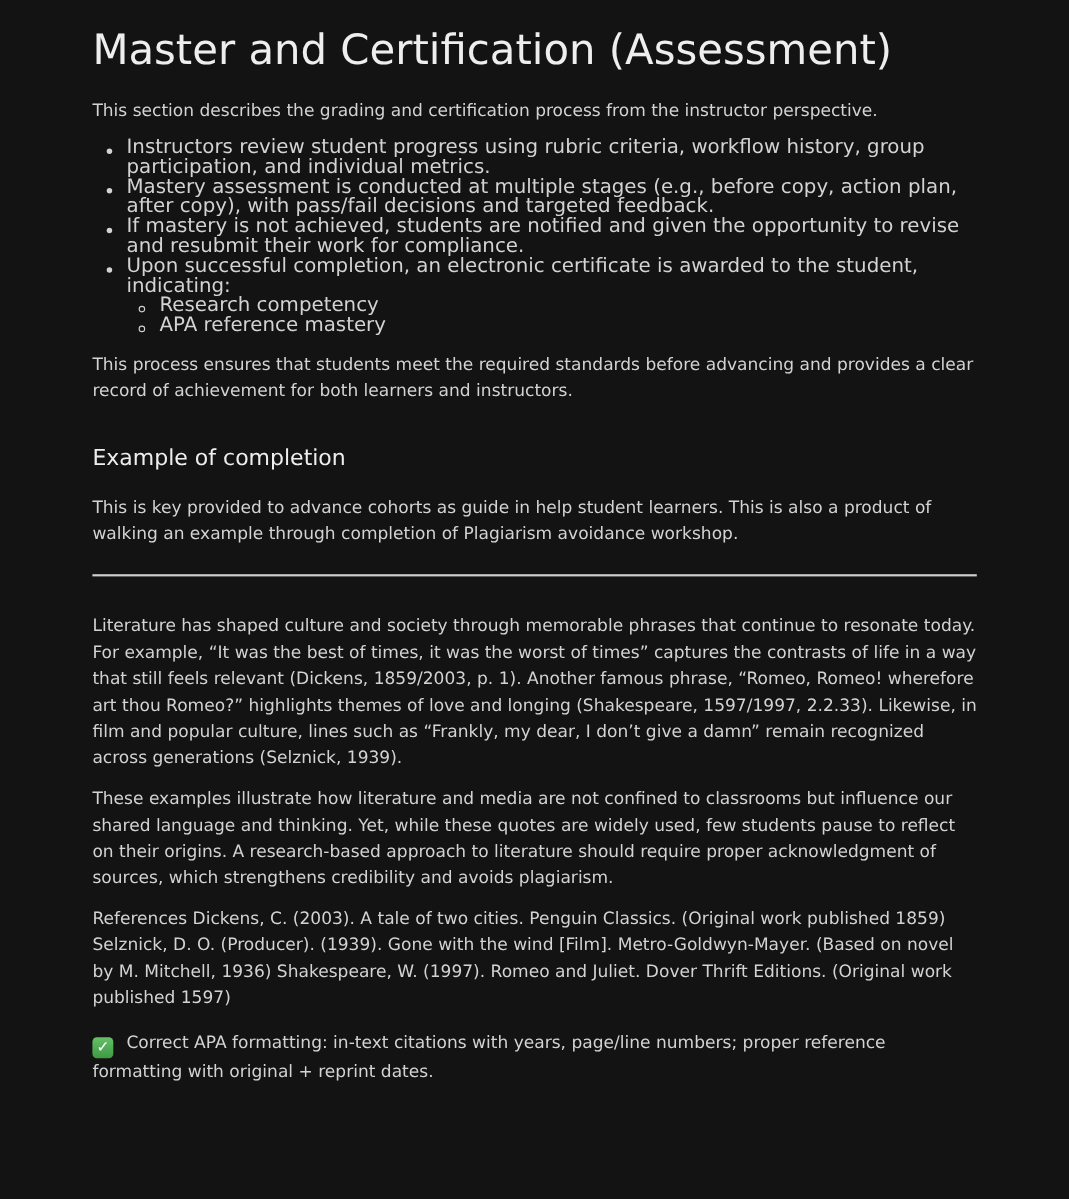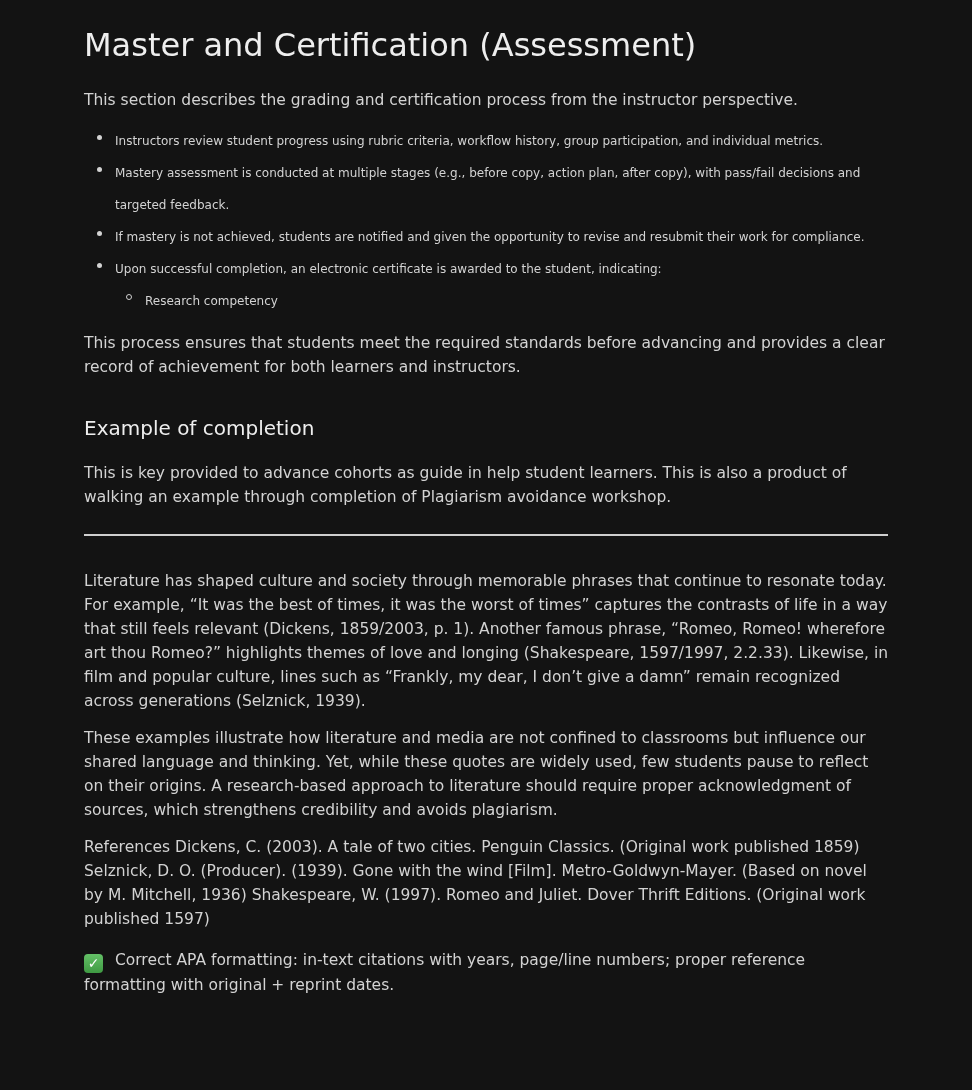--- a/index.html
+++ b/index.html
@@ -20,7 +20,7 @@
     padding-top: 26px;
   }
   h1 {
-    font-size: 32px;
+    font-size: 38px;
     font-weight: 500;
     line-height: 39px;
     color: #eeeeee;

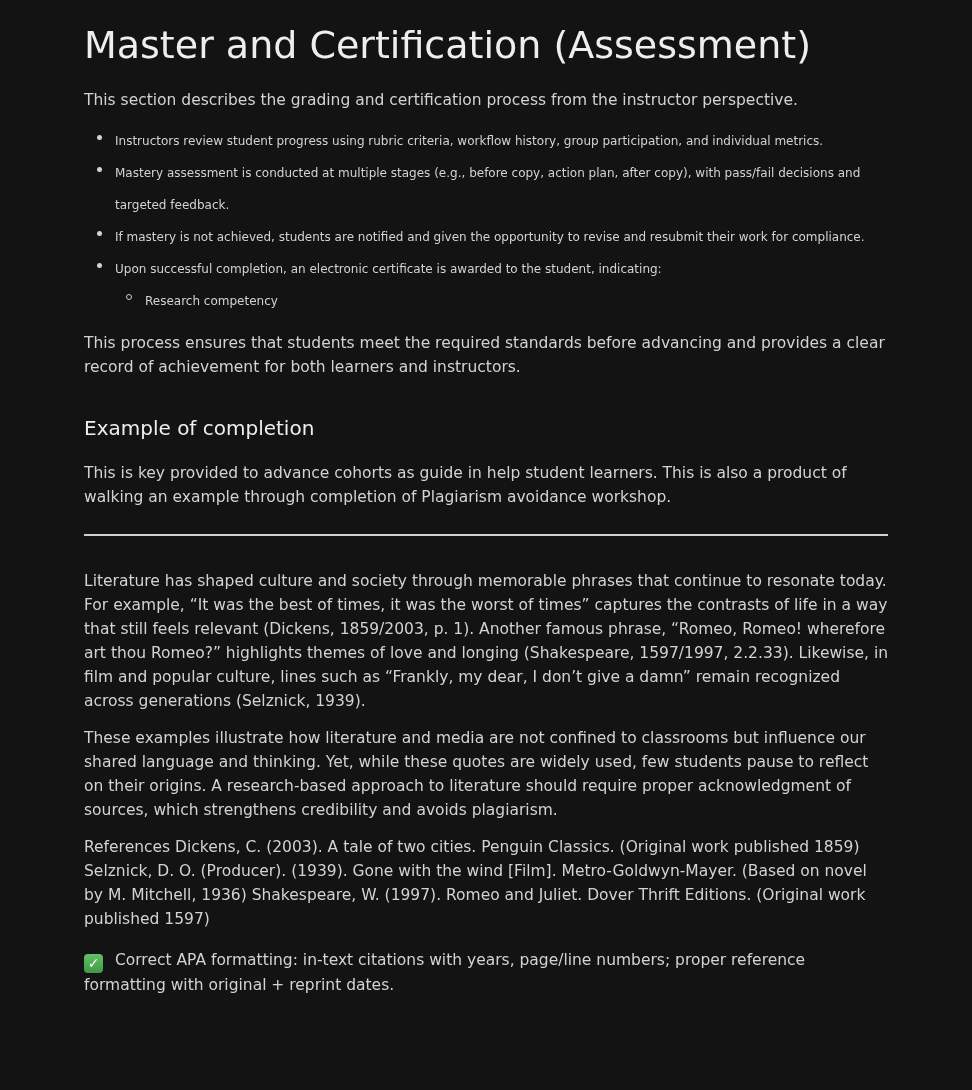--- a/index.html
+++ b/index.html
@@ -42,8 +42,8 @@
     list-style: none;
     margin: 3px 0 14px 0;
     padding: 0;
-    font-size: 12px;
-    line-height: 32px;
+    font-size: 18px;
+    line-height: 18px;
   }
   .list-l1 > li {
     position: relative;

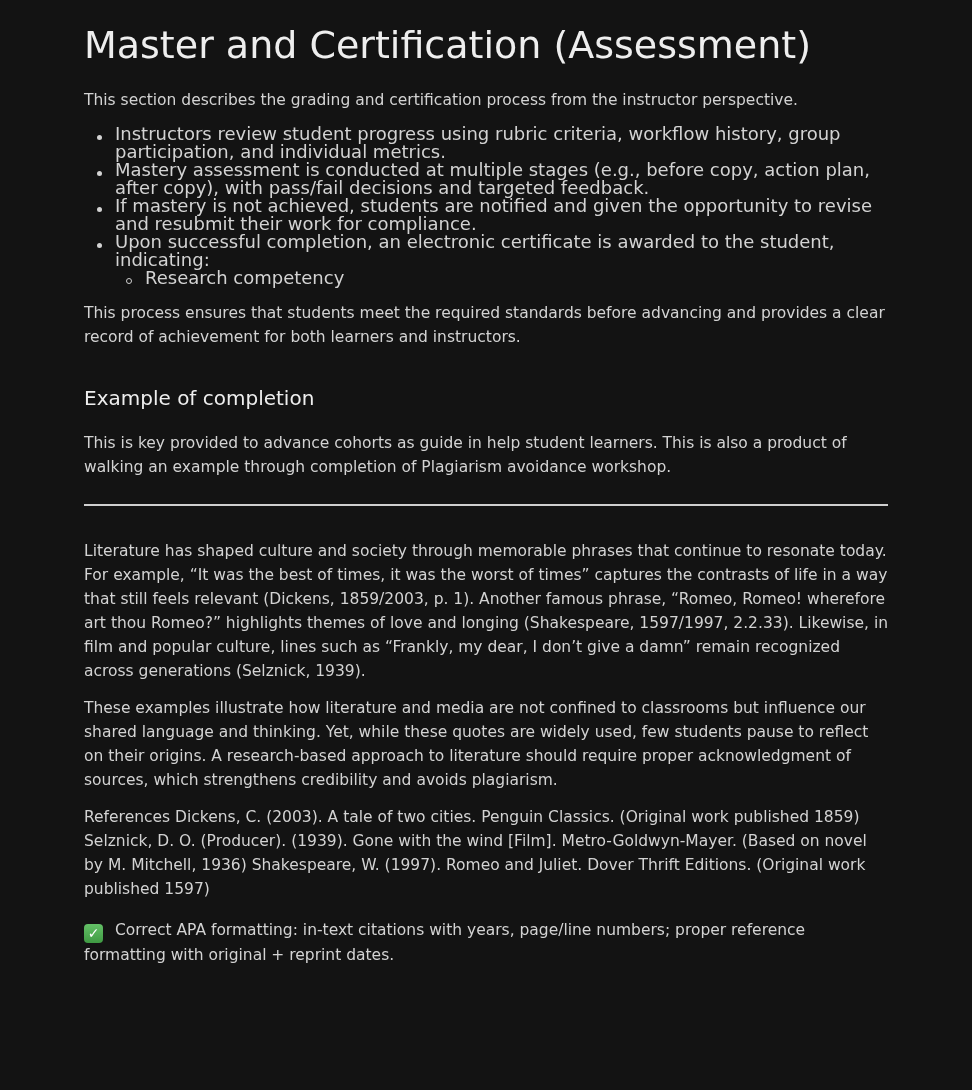--- a/index.html
+++ b/index.html
@@ -127,6 +127,9 @@
         <li>
           <span>Research competency</span>
         </li>
+        <li>
+          <span>APA reference mastery</span>
+        </li>
       </ul>
     </li>
   </ul>

